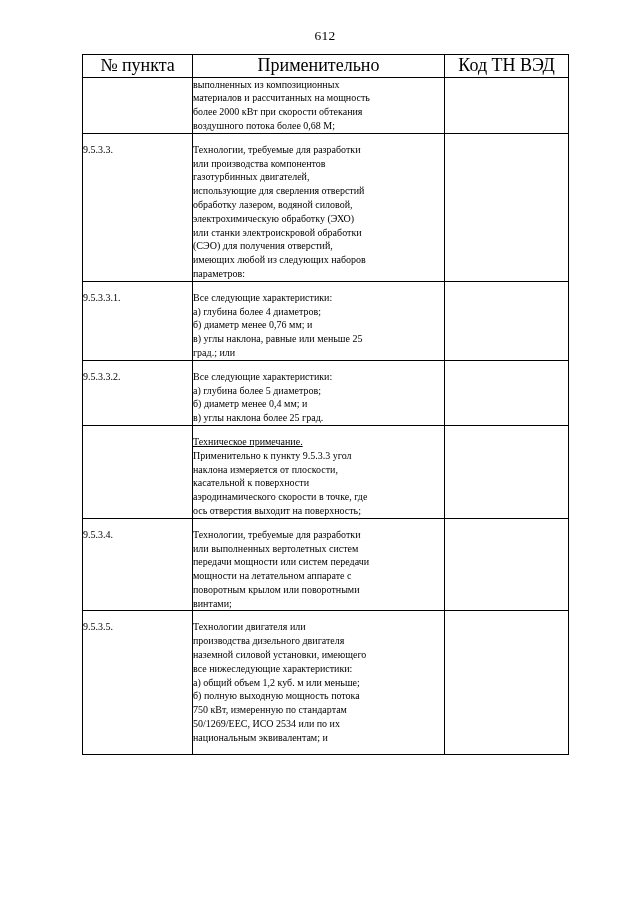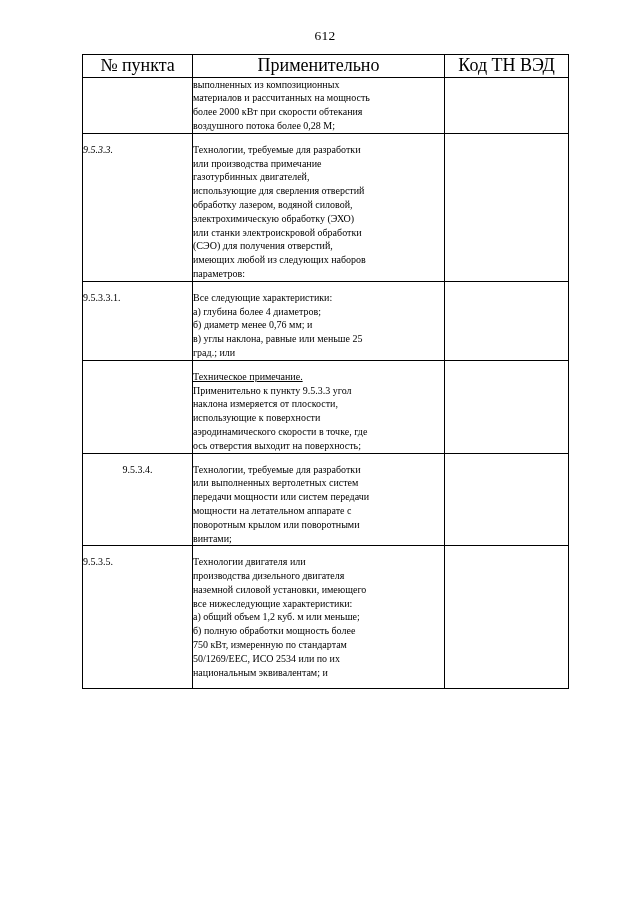--- a/index.html
+++ b/index.html
@@ -104,7 +104,7 @@
             <span class="line">выполненных из композиционных</span>
             <span class="line">материалов и рассчитанных на мощность</span>
             <span class="line">более 2000 кВт при скорости обтекания</span>
-            <span class="line">воздушного потока более 0,28 М;</span>
+            <span class="line">воздушного потока более 0,68 М;</span>
           </td>
           <td class="cell-code"><span>&nbsp;</span></td>
         </tr>

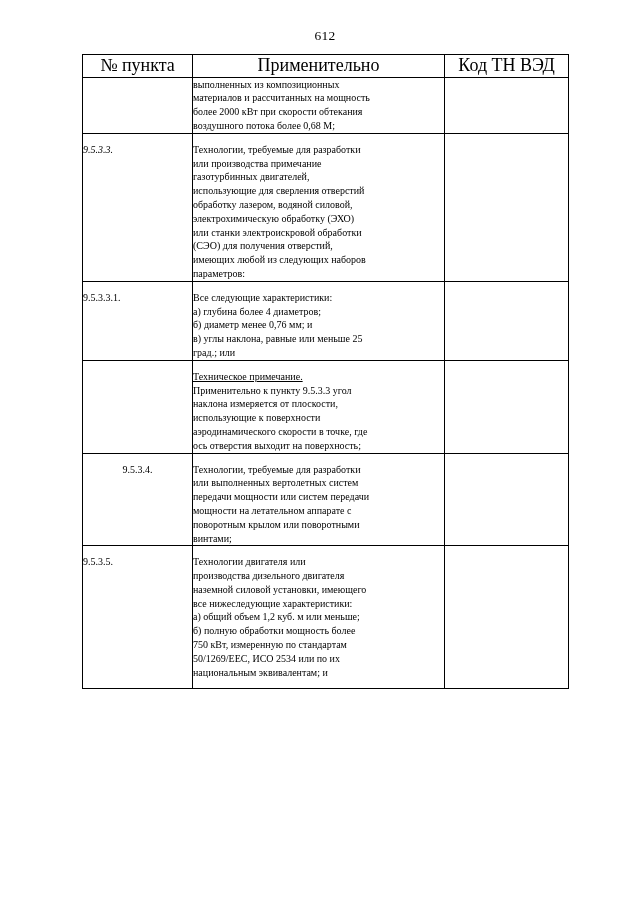--- a/index.html
+++ b/index.html
@@ -109,7 +109,7 @@
           <td class="cell-code"><span>&nbsp;</span></td>
         </tr>
         <tr>
-          <td class="cell-num" style="padding-top: 9px; font-style: italic;"><span>9.5.3.3.</span></td>
+          <td class="cell-num" style="padding-top: 9px;"><span>9.5.3.3.</span></td>
           <td class="cell-name" style="padding-top: 9px;">
             <span class="line">Технологии, требуемые для разработки</span>
             <span class="line">или производства примечание</span>

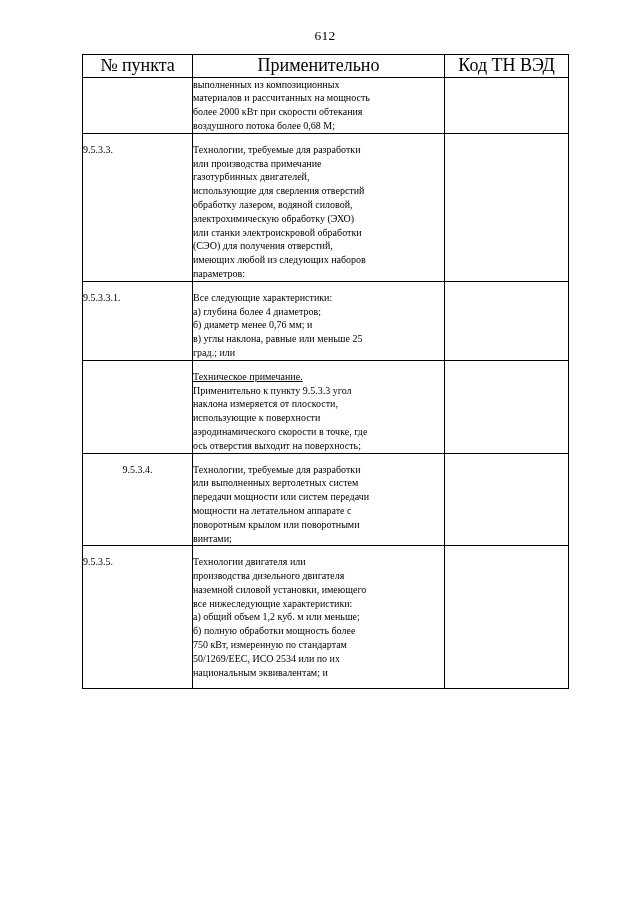--- a/index.html
+++ b/index.html
@@ -112,7 +112,7 @@
           <td class="cell-num" style="padding-top: 9px;"><span>9.5.3.3.</span></td>
           <td class="cell-name" style="padding-top: 9px;">
             <span class="line">Технологии, требуемые для разработки</span>
-            <span class="line">или производства примечание</span>
+            <span class="line">или производства компонентов</span>
             <span class="line">газотурбинных двигателей,</span>
             <span class="line">использующие для сверления отверстий</span>
             <span class="line">обработку лазером, водяной силовой,</span>

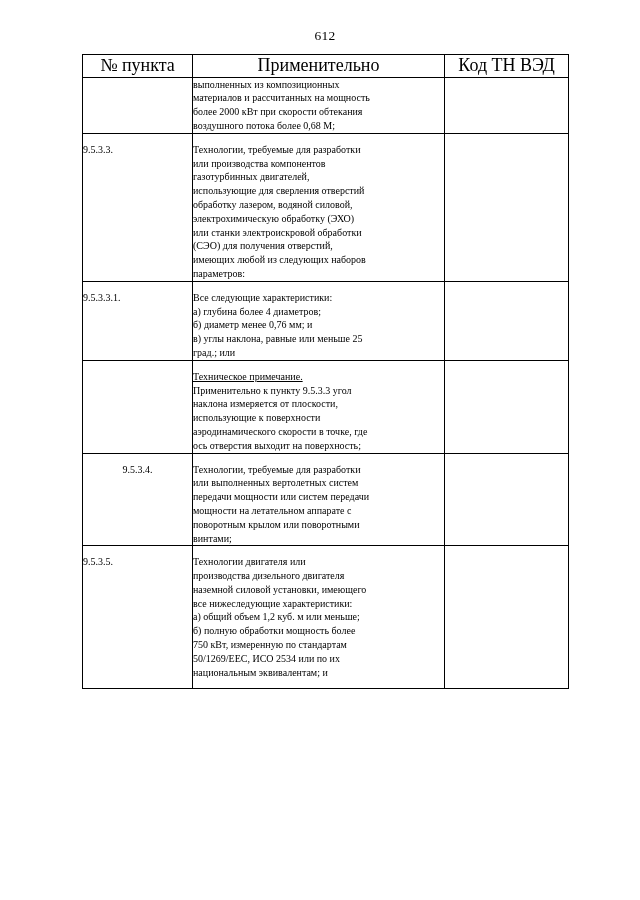--- a/index.html
+++ b/index.html
@@ -136,6 +136,16 @@
           <td class="cell-code"><span>&nbsp;</span></td>
         </tr>
         <tr>
+          <td class="cell-num" style="padding-top: 9px;"><span>9.5.3.3.2.</span></td>
+          <td class="cell-name" style="padding-top: 9px;">
+            <span class="line">Все следующие характеристики:</span>
+            <span class="line">а) глубина более 5 диаметров;</span>
+            <span class="line">б) диаметр менее 0,4 мм; и</span>
+            <span class="line">в) углы наклона более 25 град.</span>
+          </td>
+          <td class="cell-code"><span>&nbsp;</span></td>
+        </tr>
+        <tr>
           <td class="cell-num" style="padding-top: 9px;"><span>&nbsp;</span></td>
           <td class="cell-name" style="padding-top: 9px;">
             <span class="line note-title">Техническое примечание.</span>

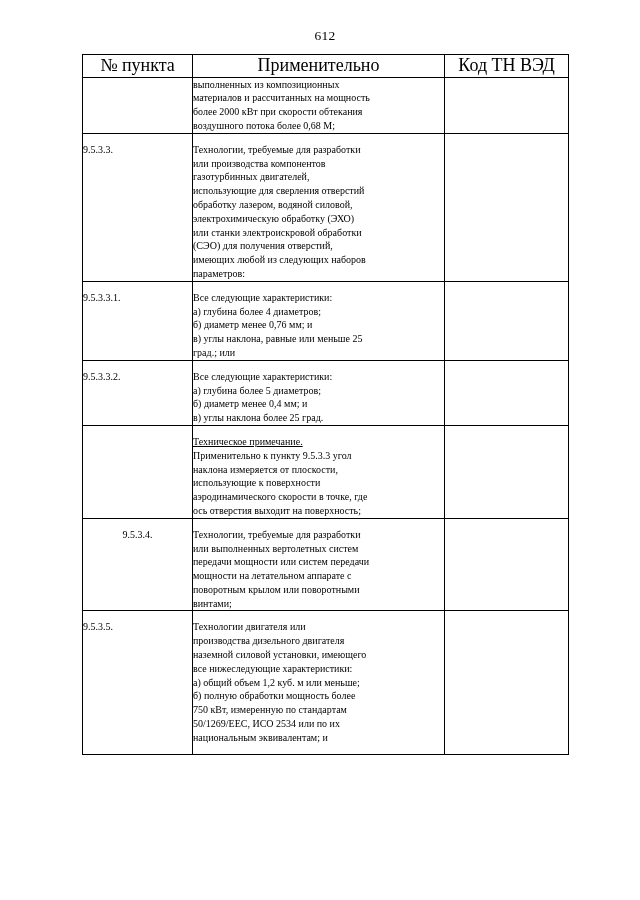--- a/index.html
+++ b/index.html
@@ -151,7 +151,7 @@
             <span class="line note-title">Техническое примечание.</span>
             <span class="line">Применительно к пункту 9.5.3.3 угол</span>
             <span class="line">наклона измеряется от плоскости,</span>
-            <span class="line">использующие к поверхности</span>
+            <span class="line">касательной к поверхности</span>
             <span class="line">аэродинамического скорости в точке, где</span>
             <span class="line">ось отверстия выходит на поверхность;</span>
           </td>

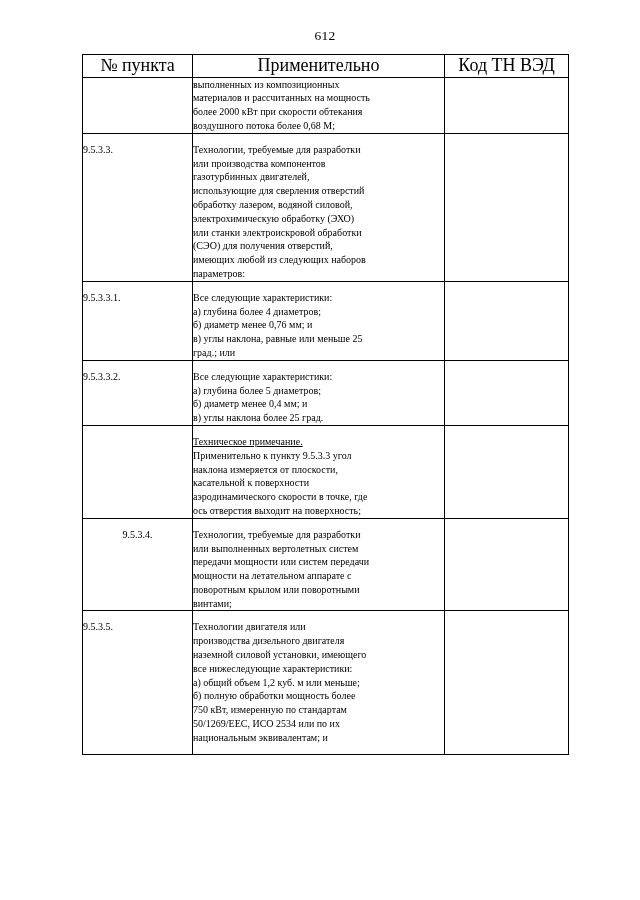--- a/index.html
+++ b/index.html
@@ -158,7 +158,7 @@
           <td class="cell-code"><span>&nbsp;</span></td>
         </tr>
         <tr>
-          <td class="cell-num" style="padding-top: 9px; text-align: center;"><span>9.5.3.4.</span></td>
+          <td class="cell-num" style="padding-top: 9px;"><span>9.5.3.4.</span></td>
           <td class="cell-name" style="padding-top: 9px;">
             <span class="line">Технологии, требуемые для разработки</span>
             <span class="line">или выполненных вертолетных систем</span>

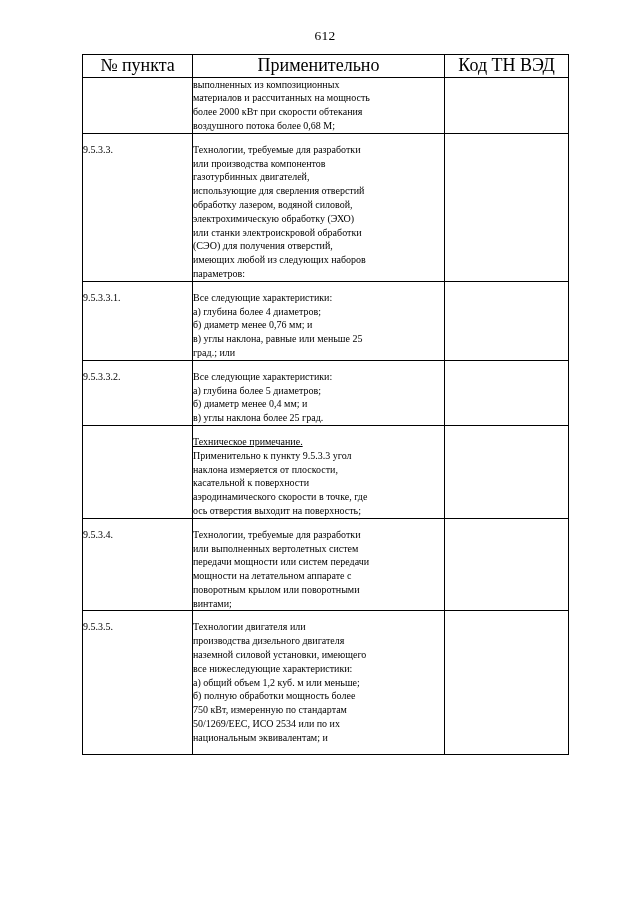--- a/index.html
+++ b/index.html
@@ -177,7 +177,7 @@
             <span class="line">наземной силовой установки, имеющего</span>
             <span class="line">все нижеследующие характеристики:</span>
             <span class="line">а) общий объем 1,2 куб. м или меньше;</span>
-            <span class="line">б) полную обработки мощность более</span>
+            <span class="line">б) полную выходную мощность потока</span>
             <span class="line">750 кВт, измеренную по стандартам</span>
             <span class="line">50/1269/ЕЕС, ИСО 2534 или по их</span>
             <span class="line">национальным эквивалентам; и</span>

